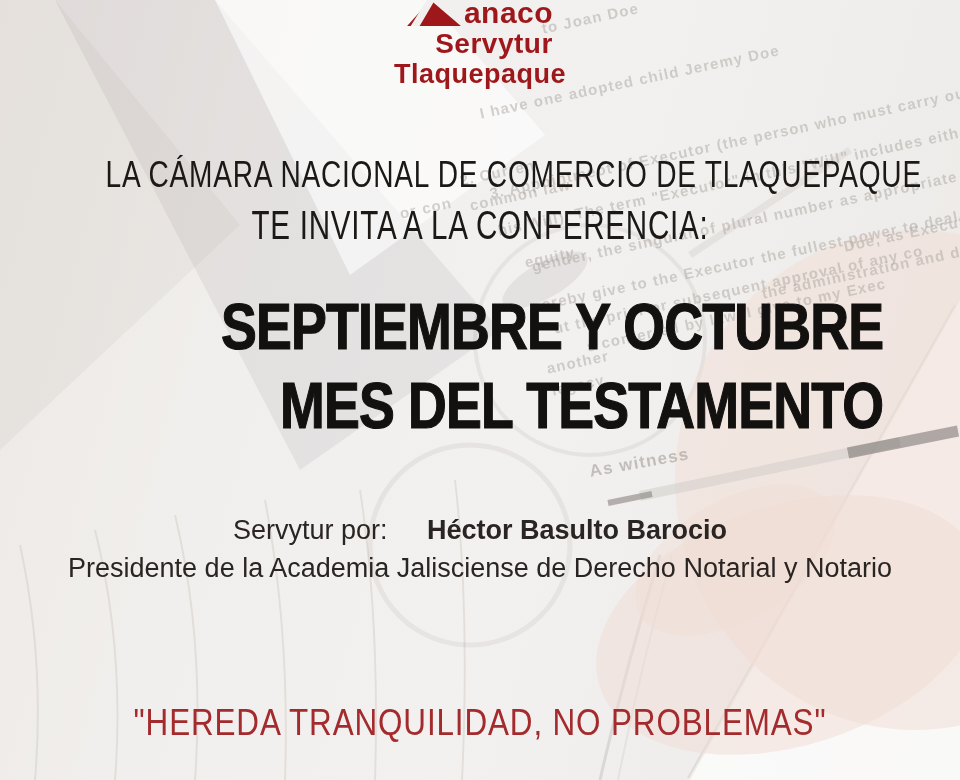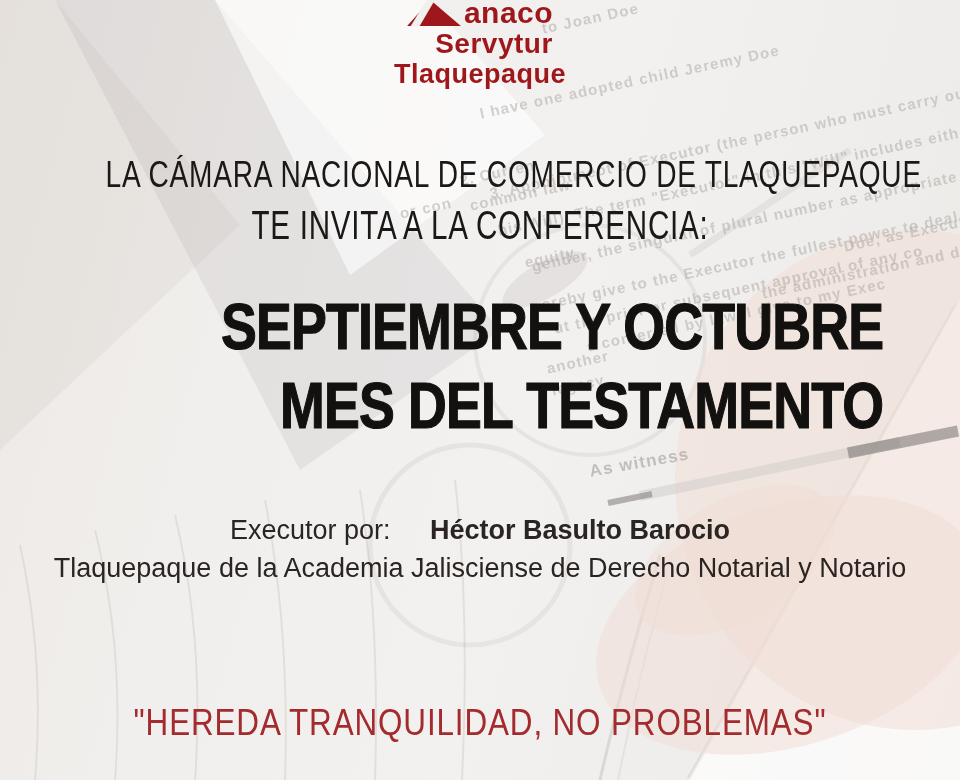--- a/index.html
+++ b/index.html
@@ -177,7 +177,7 @@
   </div>
 
   <div class="speaker">
-    <div class="s-line1"><span>Executor por: </span><span class="s-name">Héctor Basulto Barocio</span></div>
+    <div class="s-line1"><span>Servytur por: </span><span class="s-name">Héctor Basulto Barocio</span></div>
     <div class="s-desc">Tlaquepaque de la Academia Jalisciense de Derecho Notarial y Notario</div>
   </div>
 

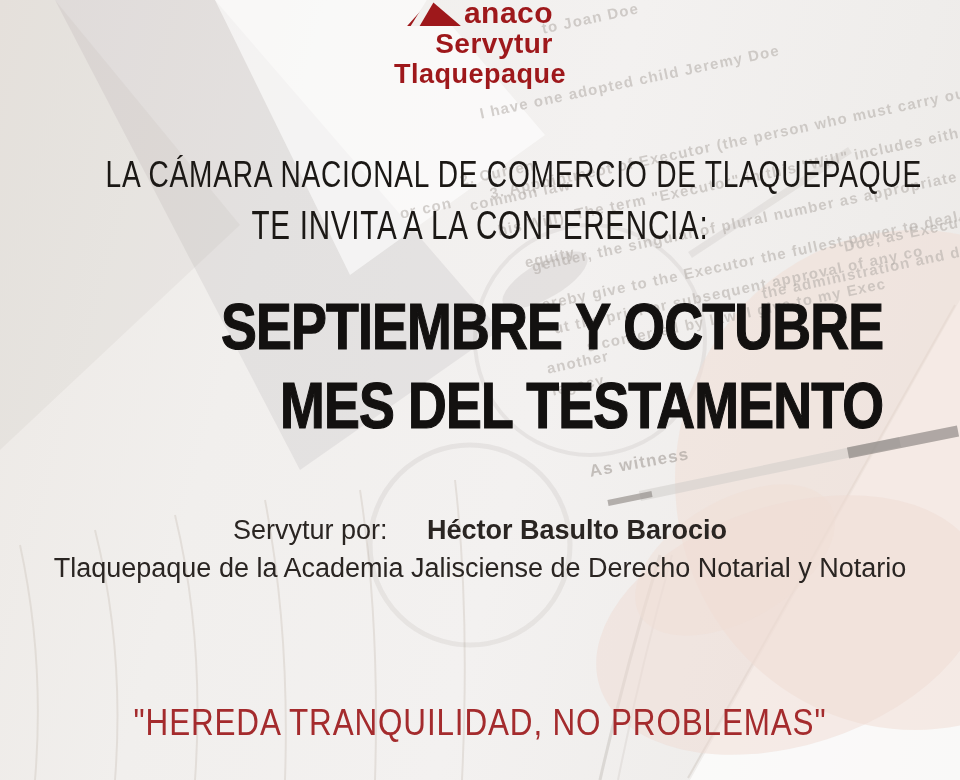--- a/index.html
+++ b/index.html
@@ -178,7 +178,7 @@
 
   <div class="speaker">
     <div class="s-line1"><span>Servytur por: </span><span class="s-name">Héctor Basulto Barocio</span></div>
-    <div class="s-desc">Tlaquepaque de la Academia Jalisciense de Derecho Notarial y Notario</div>
+    <div class="s-desc">Presidente de la Academia Jalisciense de Derecho Notarial y Notario</div>
   </div>
 
   <div class="tagline">"HEREDA TRANQUILIDAD, NO PROBLEMAS"</div>

